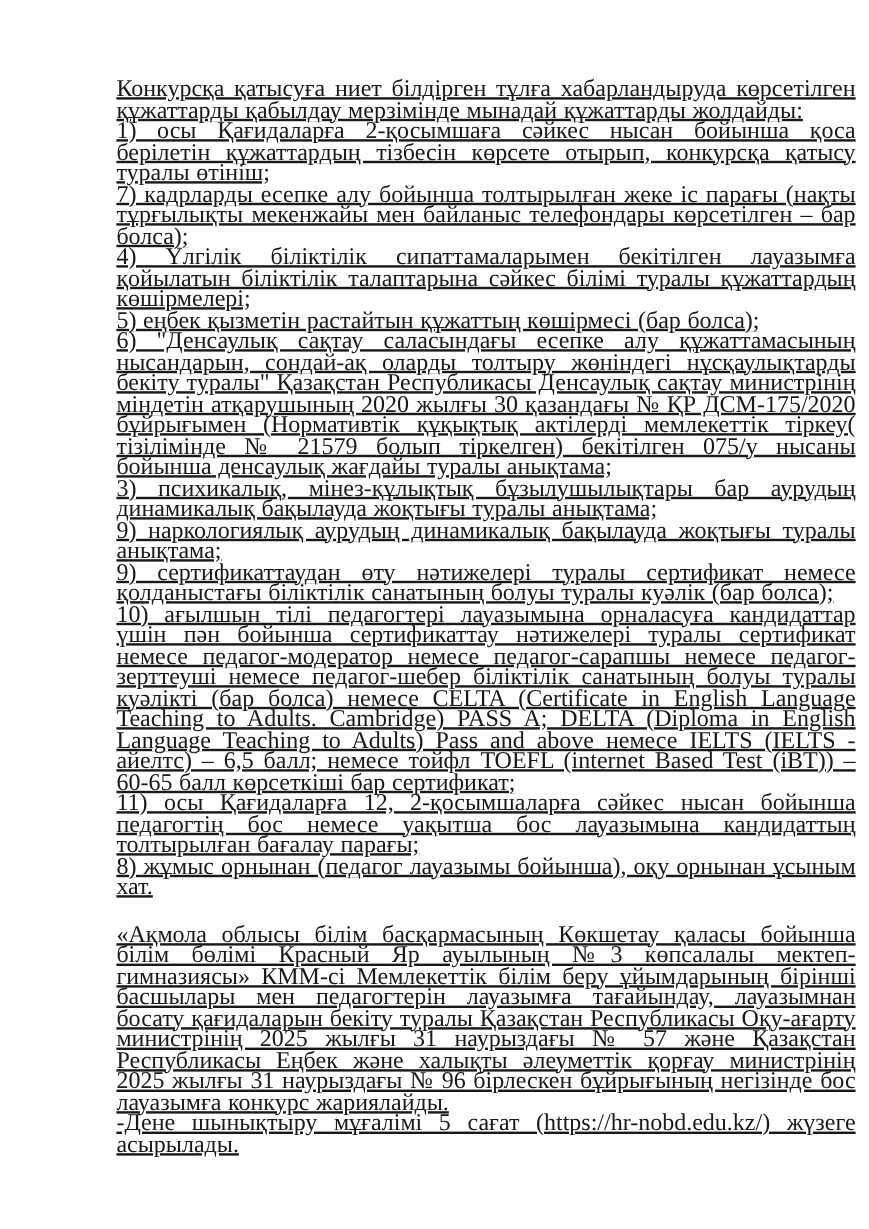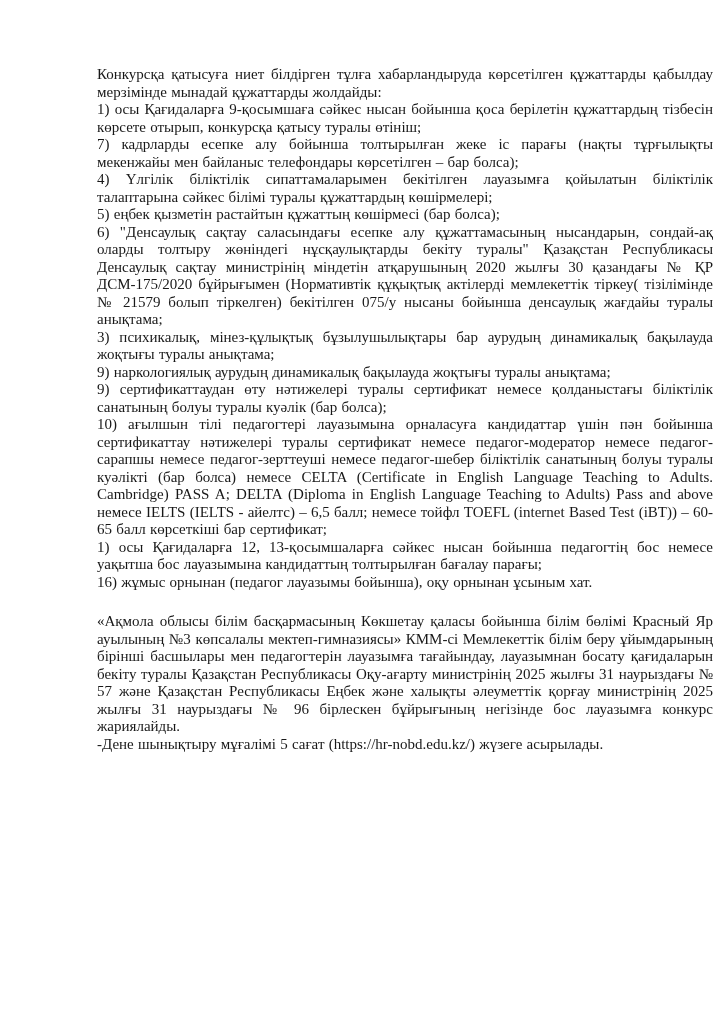--- a/index.html
+++ b/index.html
@@ -21,10 +21,11 @@
   .content p {
     margin: 0;
     padding: 0;
-    font-size: 15px;
+    font-size: 20px;
     line-height: 17.5px;
     text-align: justify;
     word-spacing: 0.5px;
+    text-decoration: underline;
   }
   .gap-before {
     margin-top: 22px !important;

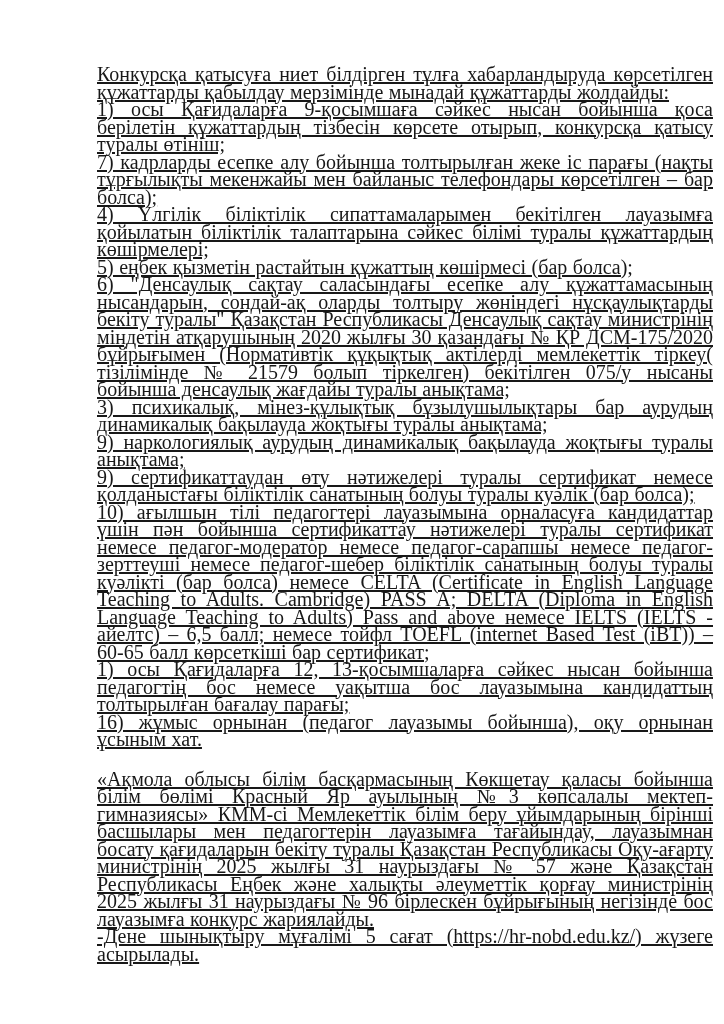--- a/index.html
+++ b/index.html
@@ -37,7 +37,7 @@
 <div class="page">
   <div class="content">
     <p>Конкурсқа қатысуға ниет білдірген тұлға хабарландыруда көрсетілген құжаттарды қабылдау мерзімінде мынадай құжаттарды жолдайды:</p>
-    <p>1) осы Қағидаларға 9-қосымшаға сәйкес нысан бойынша қоса берілетін құжаттардың тізбесін көрсете отырып, конкурсқа қатысу туралы өтініш;</p>
+    <p>1) осы Қағидаларға 2-қосымшаға сәйкес нысан бойынша қоса берілетін құжаттардың тізбесін көрсете отырып, конкурсқа қатысу туралы өтініш;</p>
     <p>7) кадрларды есепке алу бойынша толтырылған жеке іс парағы (нақты тұрғылықты мекенжайы мен байланыс телефондары көрсетілген – бар болса);</p>
     <p>4) Үлгілік біліктілік сипаттамаларымен бекітілген лауазымға қойылатын біліктілік талаптарына сәйкес білімі туралы құжаттардың көшірмелері;</p>
     <p>5) еңбек қызметін растайтын құжаттың көшірмесі (бар болса);</p>

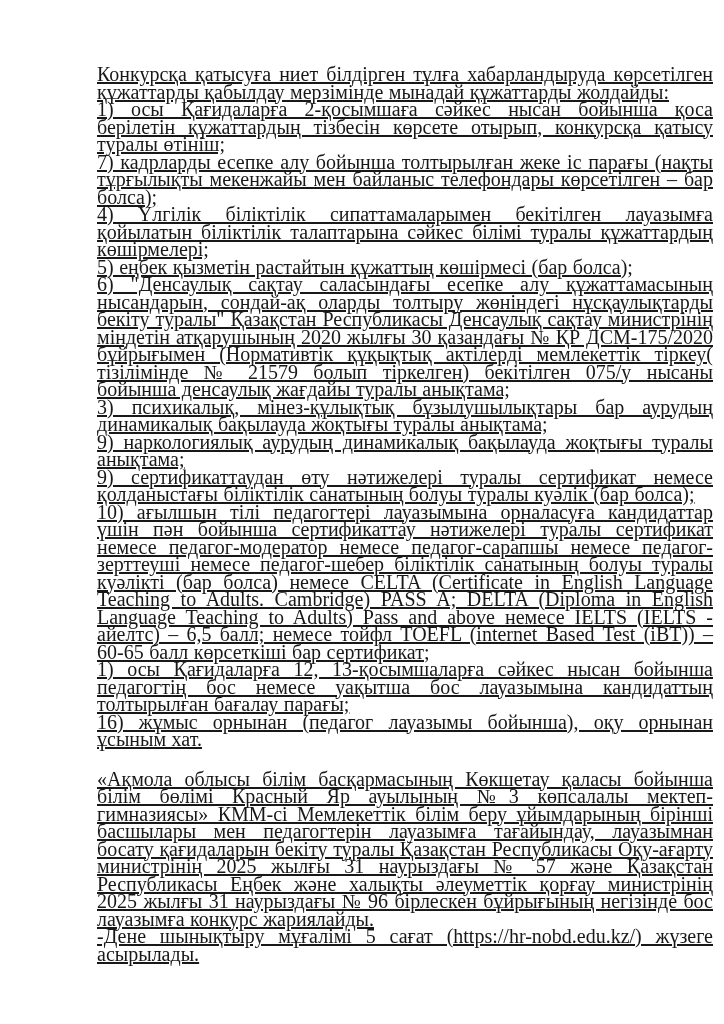--- a/index.html
+++ b/index.html
@@ -46,7 +46,7 @@
     <p>9) наркологиялық аурудың динамикалық бақылауда жоқтығы туралы анықтама;</p>
     <p>9) сертификаттаудан өту нәтижелері туралы сертификат немесе қолданыстағы біліктілік санатының болуы туралы куәлік (бар болса);</p>
     <p>10) ағылшын тілі педагогтері лауазымына орналасуға кандидаттар үшін пән бойынша сертификаттау нәтижелері туралы сертификат немесе педагог-модератор немесе педагог-сарапшы немесе педагог-зерттеуші немесе педагог-шебер біліктілік санатының болуы туралы куәлікті (бар болса) немесе CELTA (Certificate in English Language Teaching to Adults. Cambridge) PASS A; DELTA (Diploma in English Language Teaching to Adults) Pass and above немесе IELTS (IELTS - айелтс) – 6,5 балл; немесе тойфл TOEFL (internet Based Test (iBT)) – 60-65 балл көрсеткіші бар сертификат;</p>
-    <p>1) осы Қағидаларға 12, 13-қосымшаларға сәйкес нысан бойынша педагогтің бос немесе уақытша бос лауазымына кандидаттың толтырылған бағалау парағы;</p>
+    <p>11) осы Қағидаларға 12, 2-қосымшаларға сәйкес нысан бойынша педагогтің бос немесе уақытша бос лауазымына кандидаттың толтырылған бағалау парағы;</p>
     <p>16) жұмыс орнынан (педагог лауазымы бойынша), оқу орнынан ұсыным хат.</p>
     <p class="gap-before">«Ақмола облысы білім басқармасының Көкшетау қаласы бойынша білім бөлімі Красный Яр ауылының №3 көпсалалы мектеп-гимназиясы» КММ-сі Мемлекеттік білім беру ұйымдарының бірінші басшылары мен педагогтерін лауазымға тағайындау, лауазымнан босату қағидаларын бекіту туралы Қазақстан Республикасы Оқу-ағарту министрінің 2025 жылғы 31 наурыздағы № 57 және Қазақстан Республикасы Еңбек және халықты әлеуметтік қорғау министрінің 2025 жылғы 31 наурыздағы № 96 бірлескен бұйрығының негізінде бос лауазымға конкурс жариялайды.</p>
     <p>-Дене шынықтыру мұғалімі 5 сағат (https://hr-nobd.edu.kz/) жүзеге асырылады.</p>

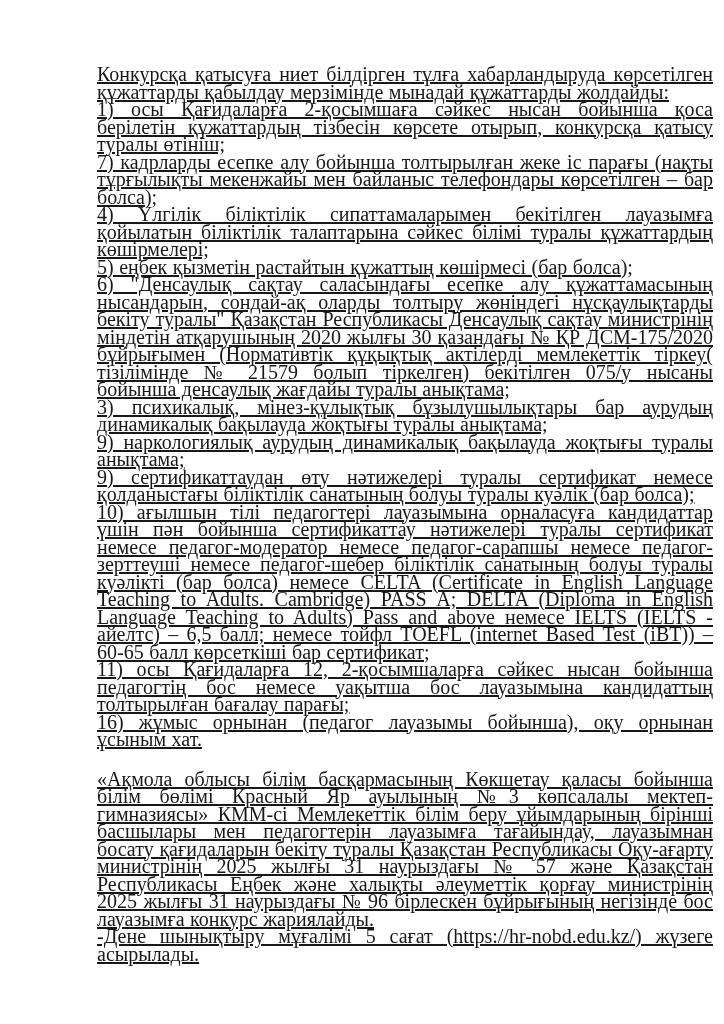--- a/index.html
+++ b/index.html
@@ -47,7 +47,7 @@
     <p>9) сертификаттаудан өту нәтижелері туралы сертификат немесе қолданыстағы біліктілік санатының болуы туралы куәлік (бар болса);</p>
     <p>10) ағылшын тілі педагогтері лауазымына орналасуға кандидаттар үшін пән бойынша сертификаттау нәтижелері туралы сертификат немесе педагог-модератор немесе педагог-сарапшы немесе педагог-зерттеуші немесе педагог-шебер біліктілік санатының болуы туралы куәлікті (бар болса) немесе CELTA (Certificate in English Language Teaching to Adults. Cambridge) PASS A; DELTA (Diploma in English Language Teaching to Adults) Pass and above немесе IELTS (IELTS - айелтс) – 6,5 балл; немесе тойфл TOEFL (internet Based Test (iBT)) – 60-65 балл көрсеткіші бар сертификат;</p>
     <p>11) осы Қағидаларға 12, 2-қосымшаларға сәйкес нысан бойынша педагогтің бос немесе уақытша бос лауазымына кандидаттың толтырылған бағалау парағы;</p>
-    <p>16) жұмыс орнынан (педагог лауазымы бойынша), оқу орнынан ұсыным хат.</p>
+    <p>8) жұмыс орнынан (педагог лауазымы бойынша), оқу орнынан ұсыным хат.</p>
     <p class="gap-before">«Ақмола облысы білім басқармасының Көкшетау қаласы бойынша білім бөлімі Красный Яр ауылының №3 көпсалалы мектеп-гимназиясы» КММ-сі Мемлекеттік білім беру ұйымдарының бірінші басшылары мен педагогтерін лауазымға тағайындау, лауазымнан босату қағидаларын бекіту туралы Қазақстан Республикасы Оқу-ағарту министрінің 2025 жылғы 31 наурыздағы № 57 және Қазақстан Республикасы Еңбек және халықты әлеуметтік қорғау министрінің 2025 жылғы 31 наурыздағы № 96 бірлескен бұйрығының негізінде бос лауазымға конкурс жариялайды.</p>
     <p>-Дене шынықтыру мұғалімі 5 сағат (https://hr-nobd.edu.kz/) жүзеге асырылады.</p>
   </div>

